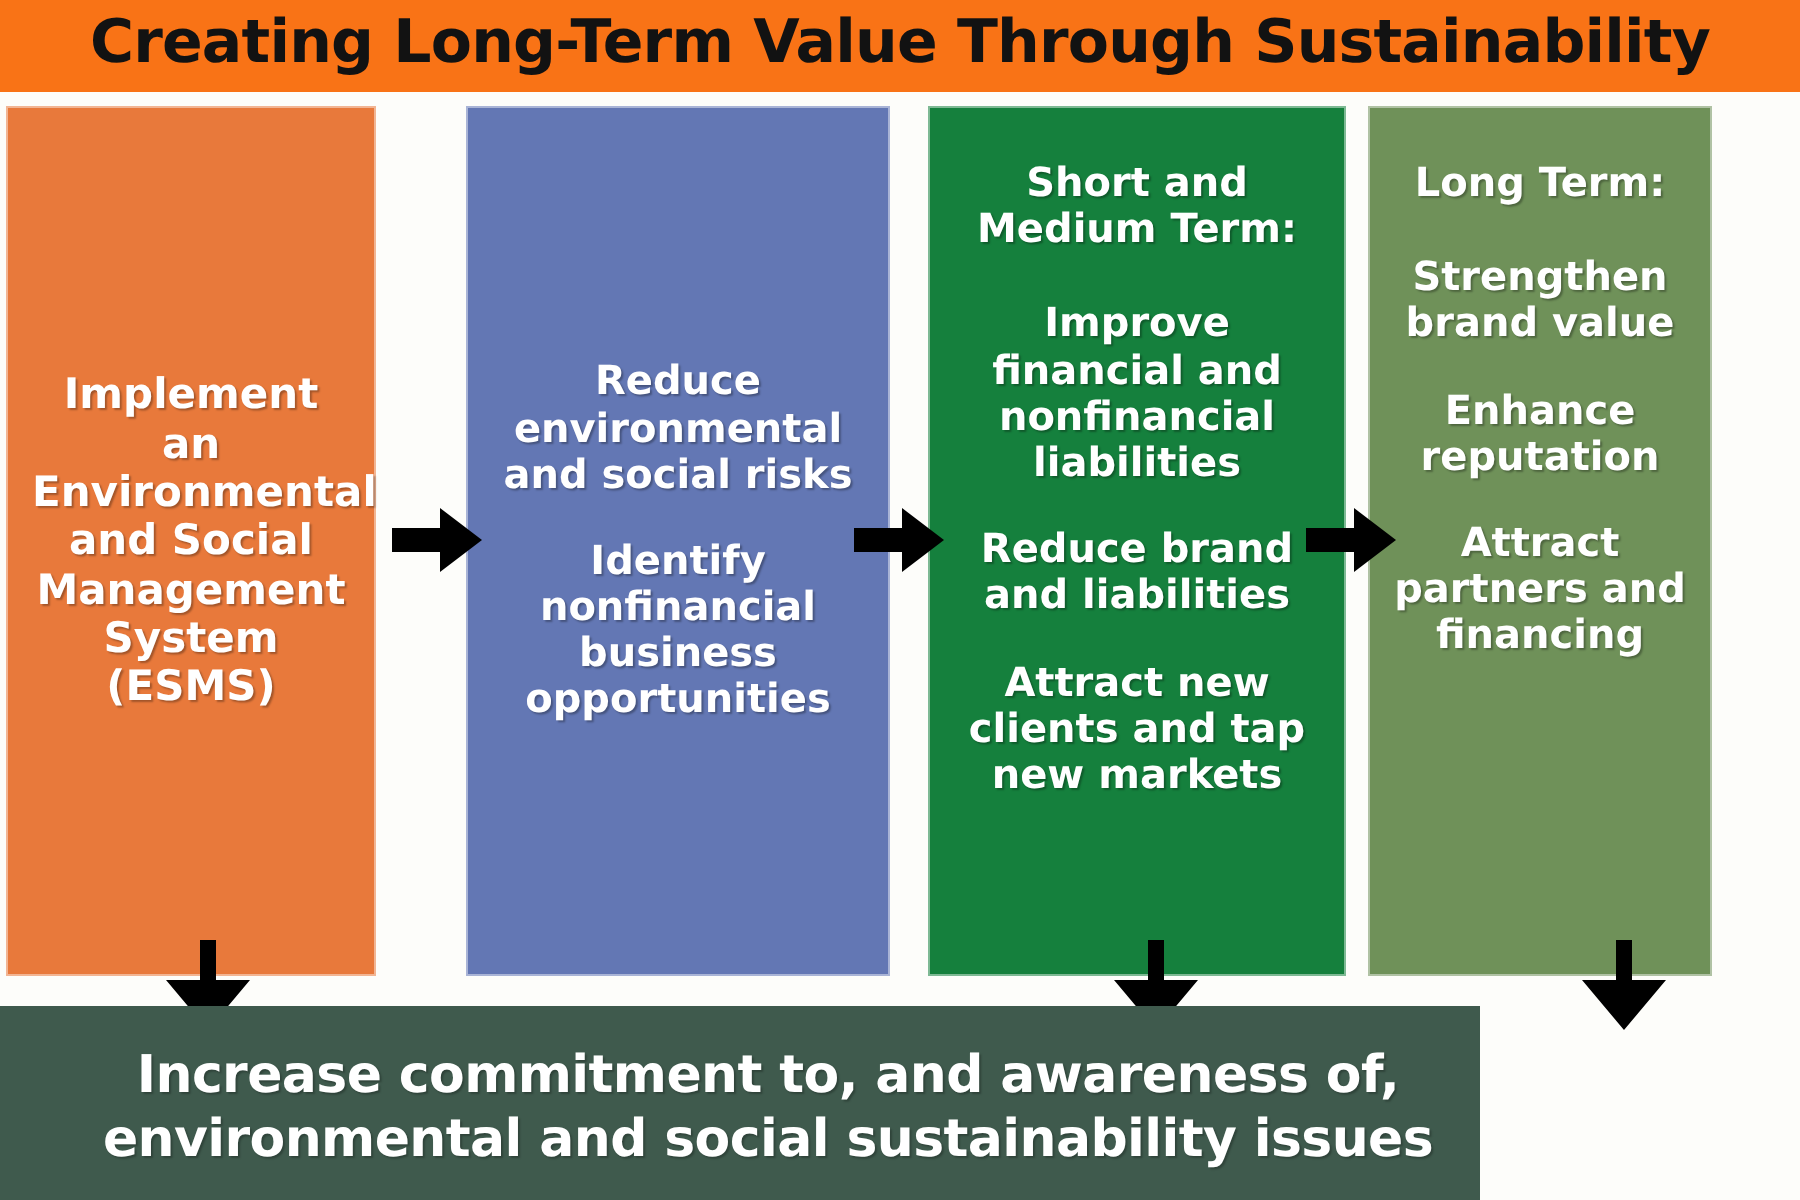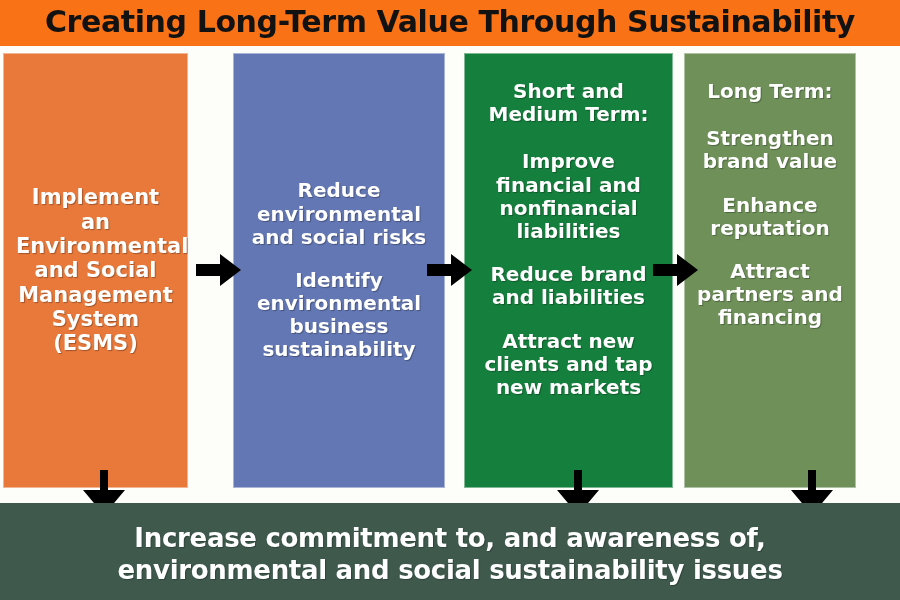--- a/index.html
+++ b/index.html
@@ -147,7 +147,7 @@
 
   <div class="column" id="col-2">
     <p class="col-block">Reduce environmental and social risks</p>
-    <p class="col-block">Identify environmental business sustainability</p>
+    <p class="col-block">Identify nonfinancial business opportunities</p>
   </div>
 
   <div class="column top-aligned" id="col-3">

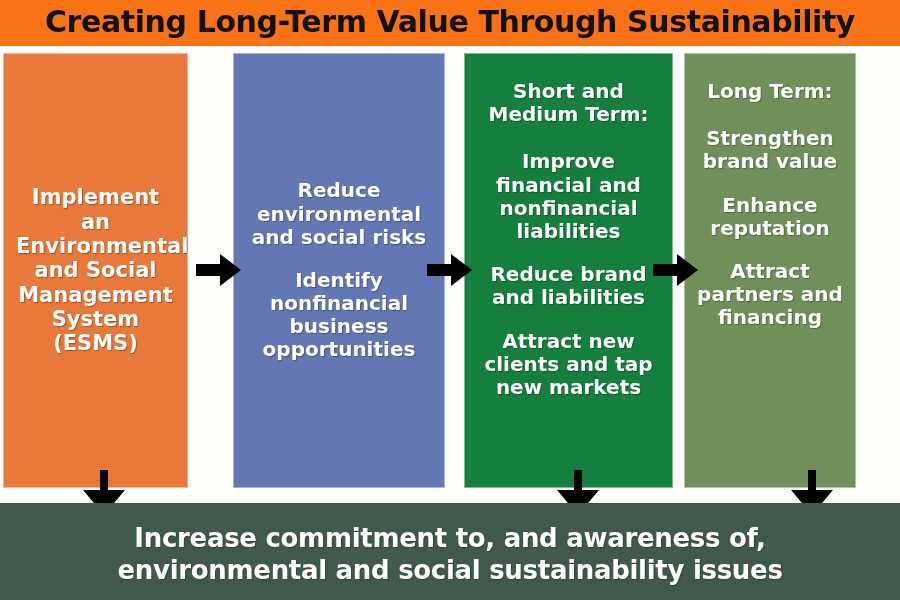--- a/index.html
+++ b/index.html
@@ -114,12 +114,13 @@
     position: absolute;
     left: 0;
     top: 503px;
-    width: 900px;
+    width: 712px;
     height: 97px;
     background: #3f5a4d;
     display: flex;
     align-items: center;
     justify-content: center;
+    padding-left: 28px;
   }
   #banner-text {
     text-align: center;

